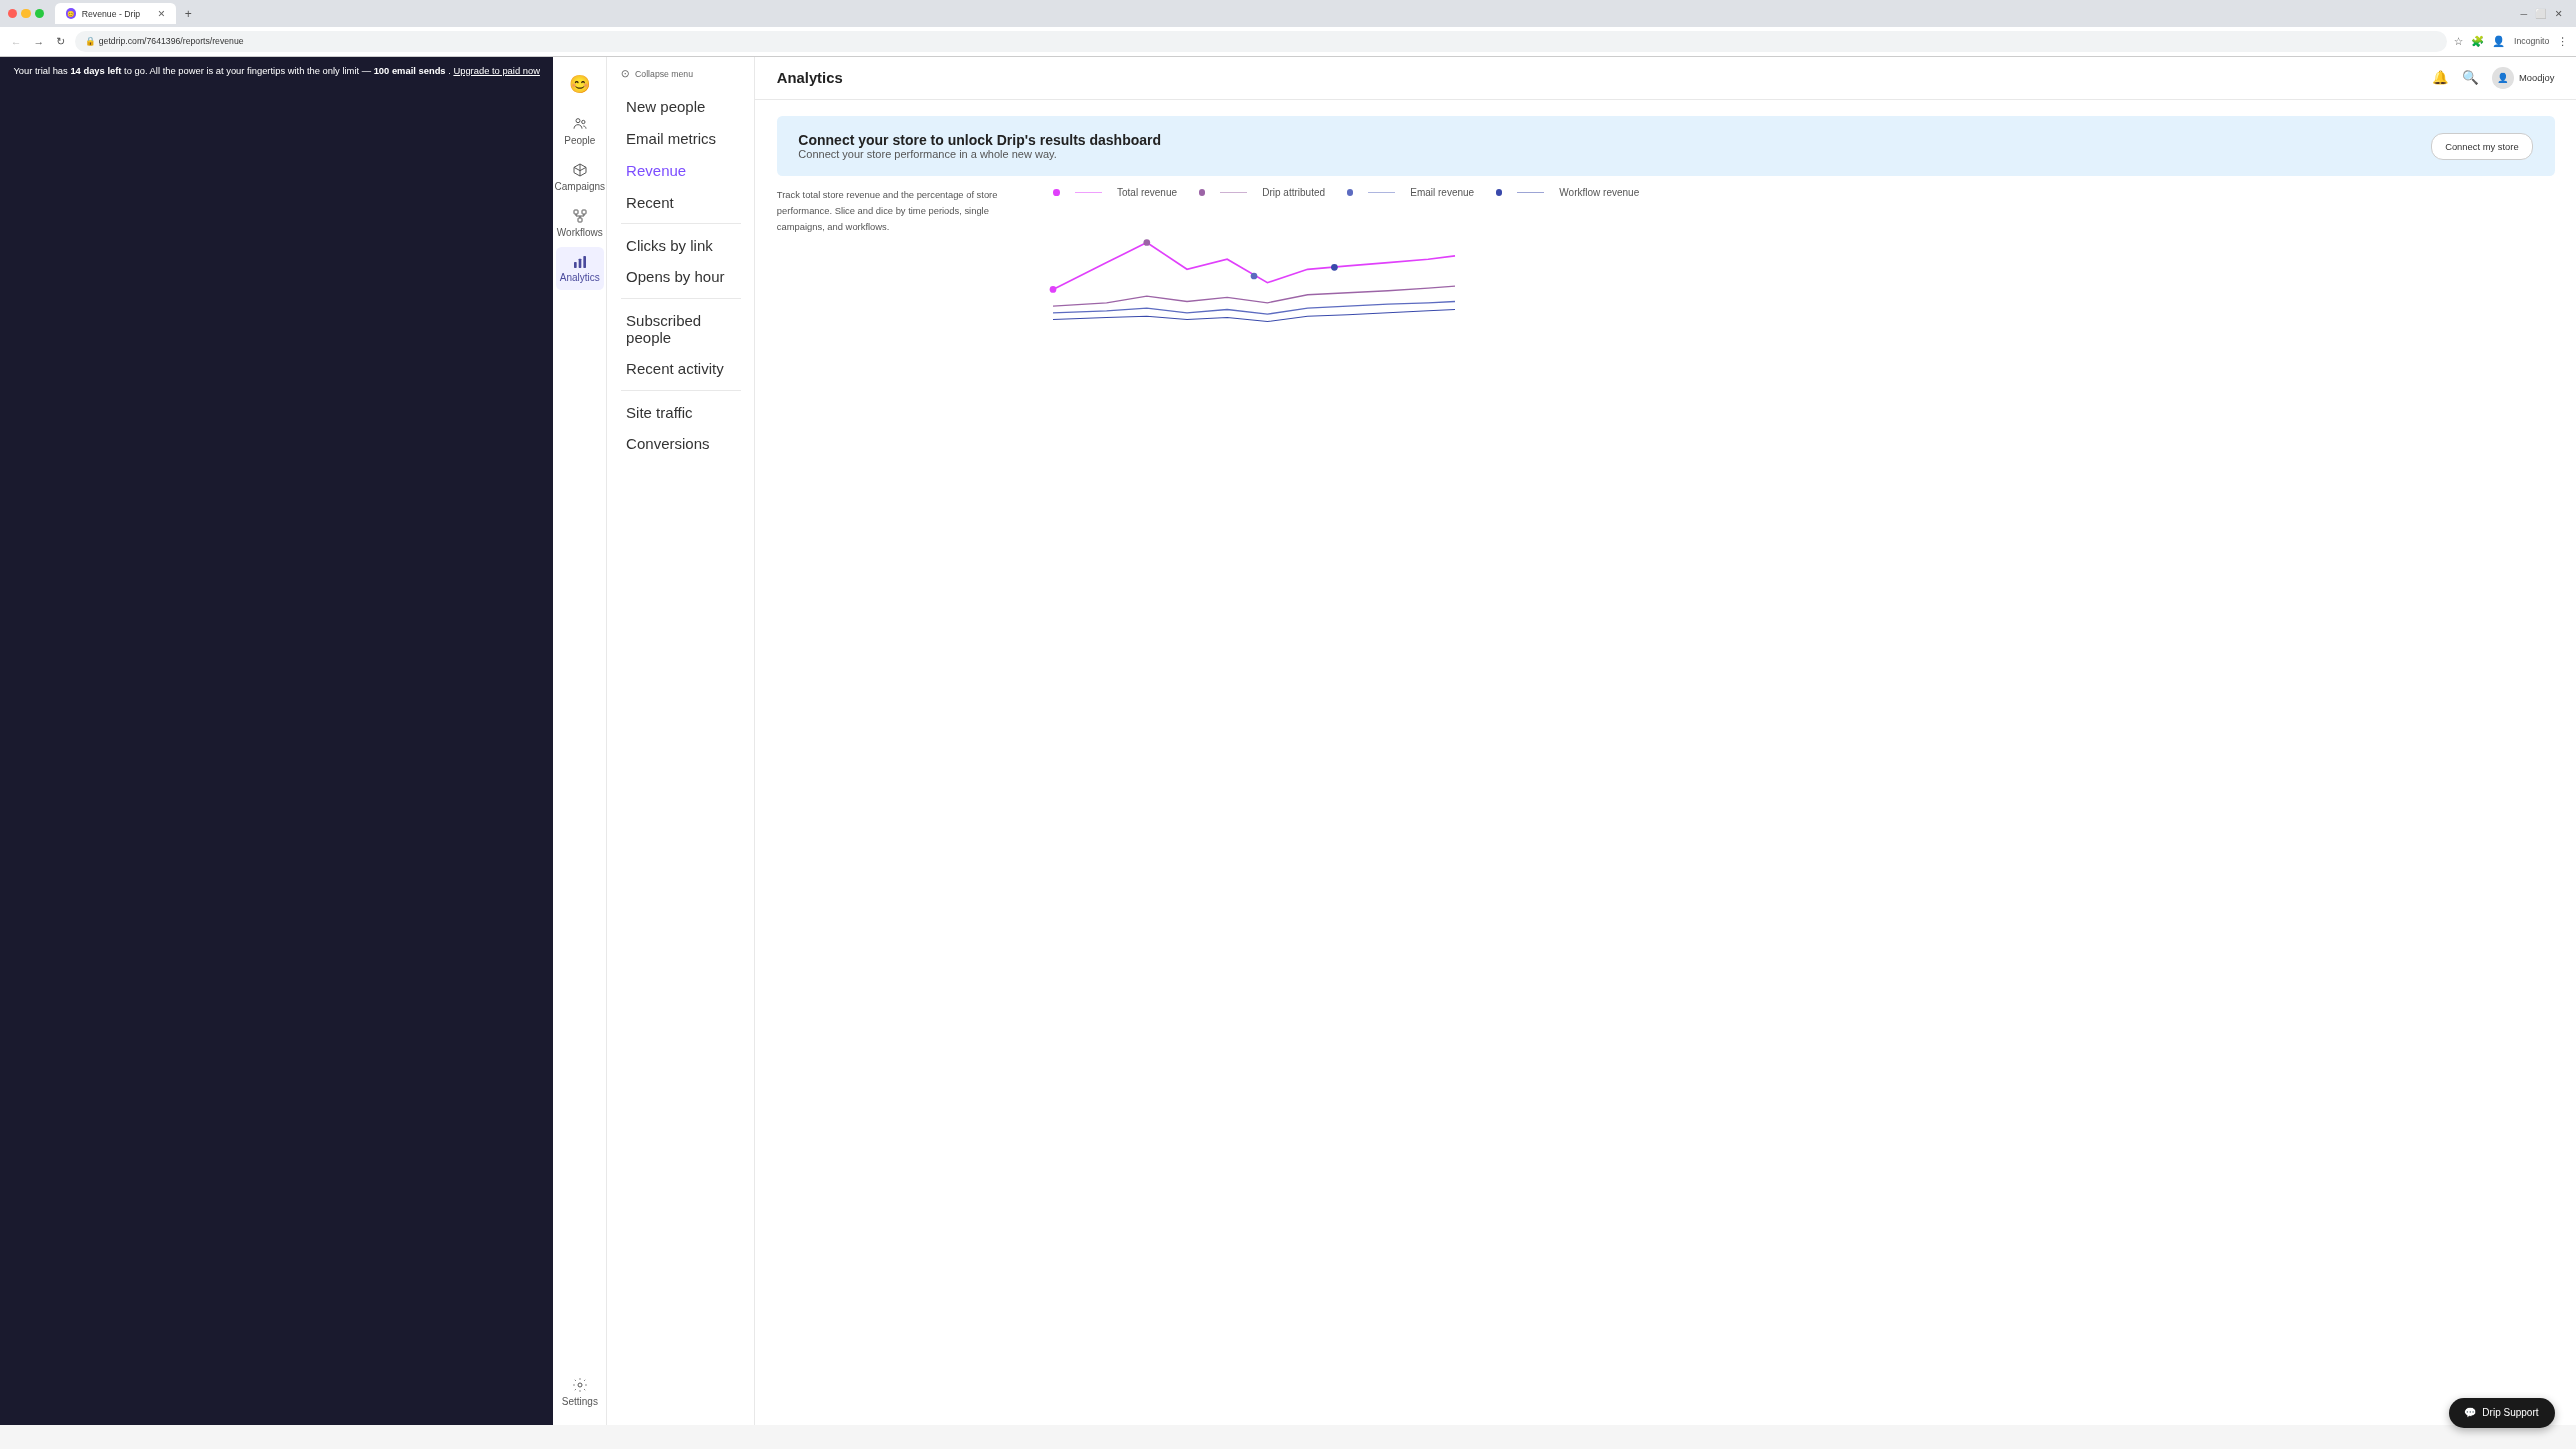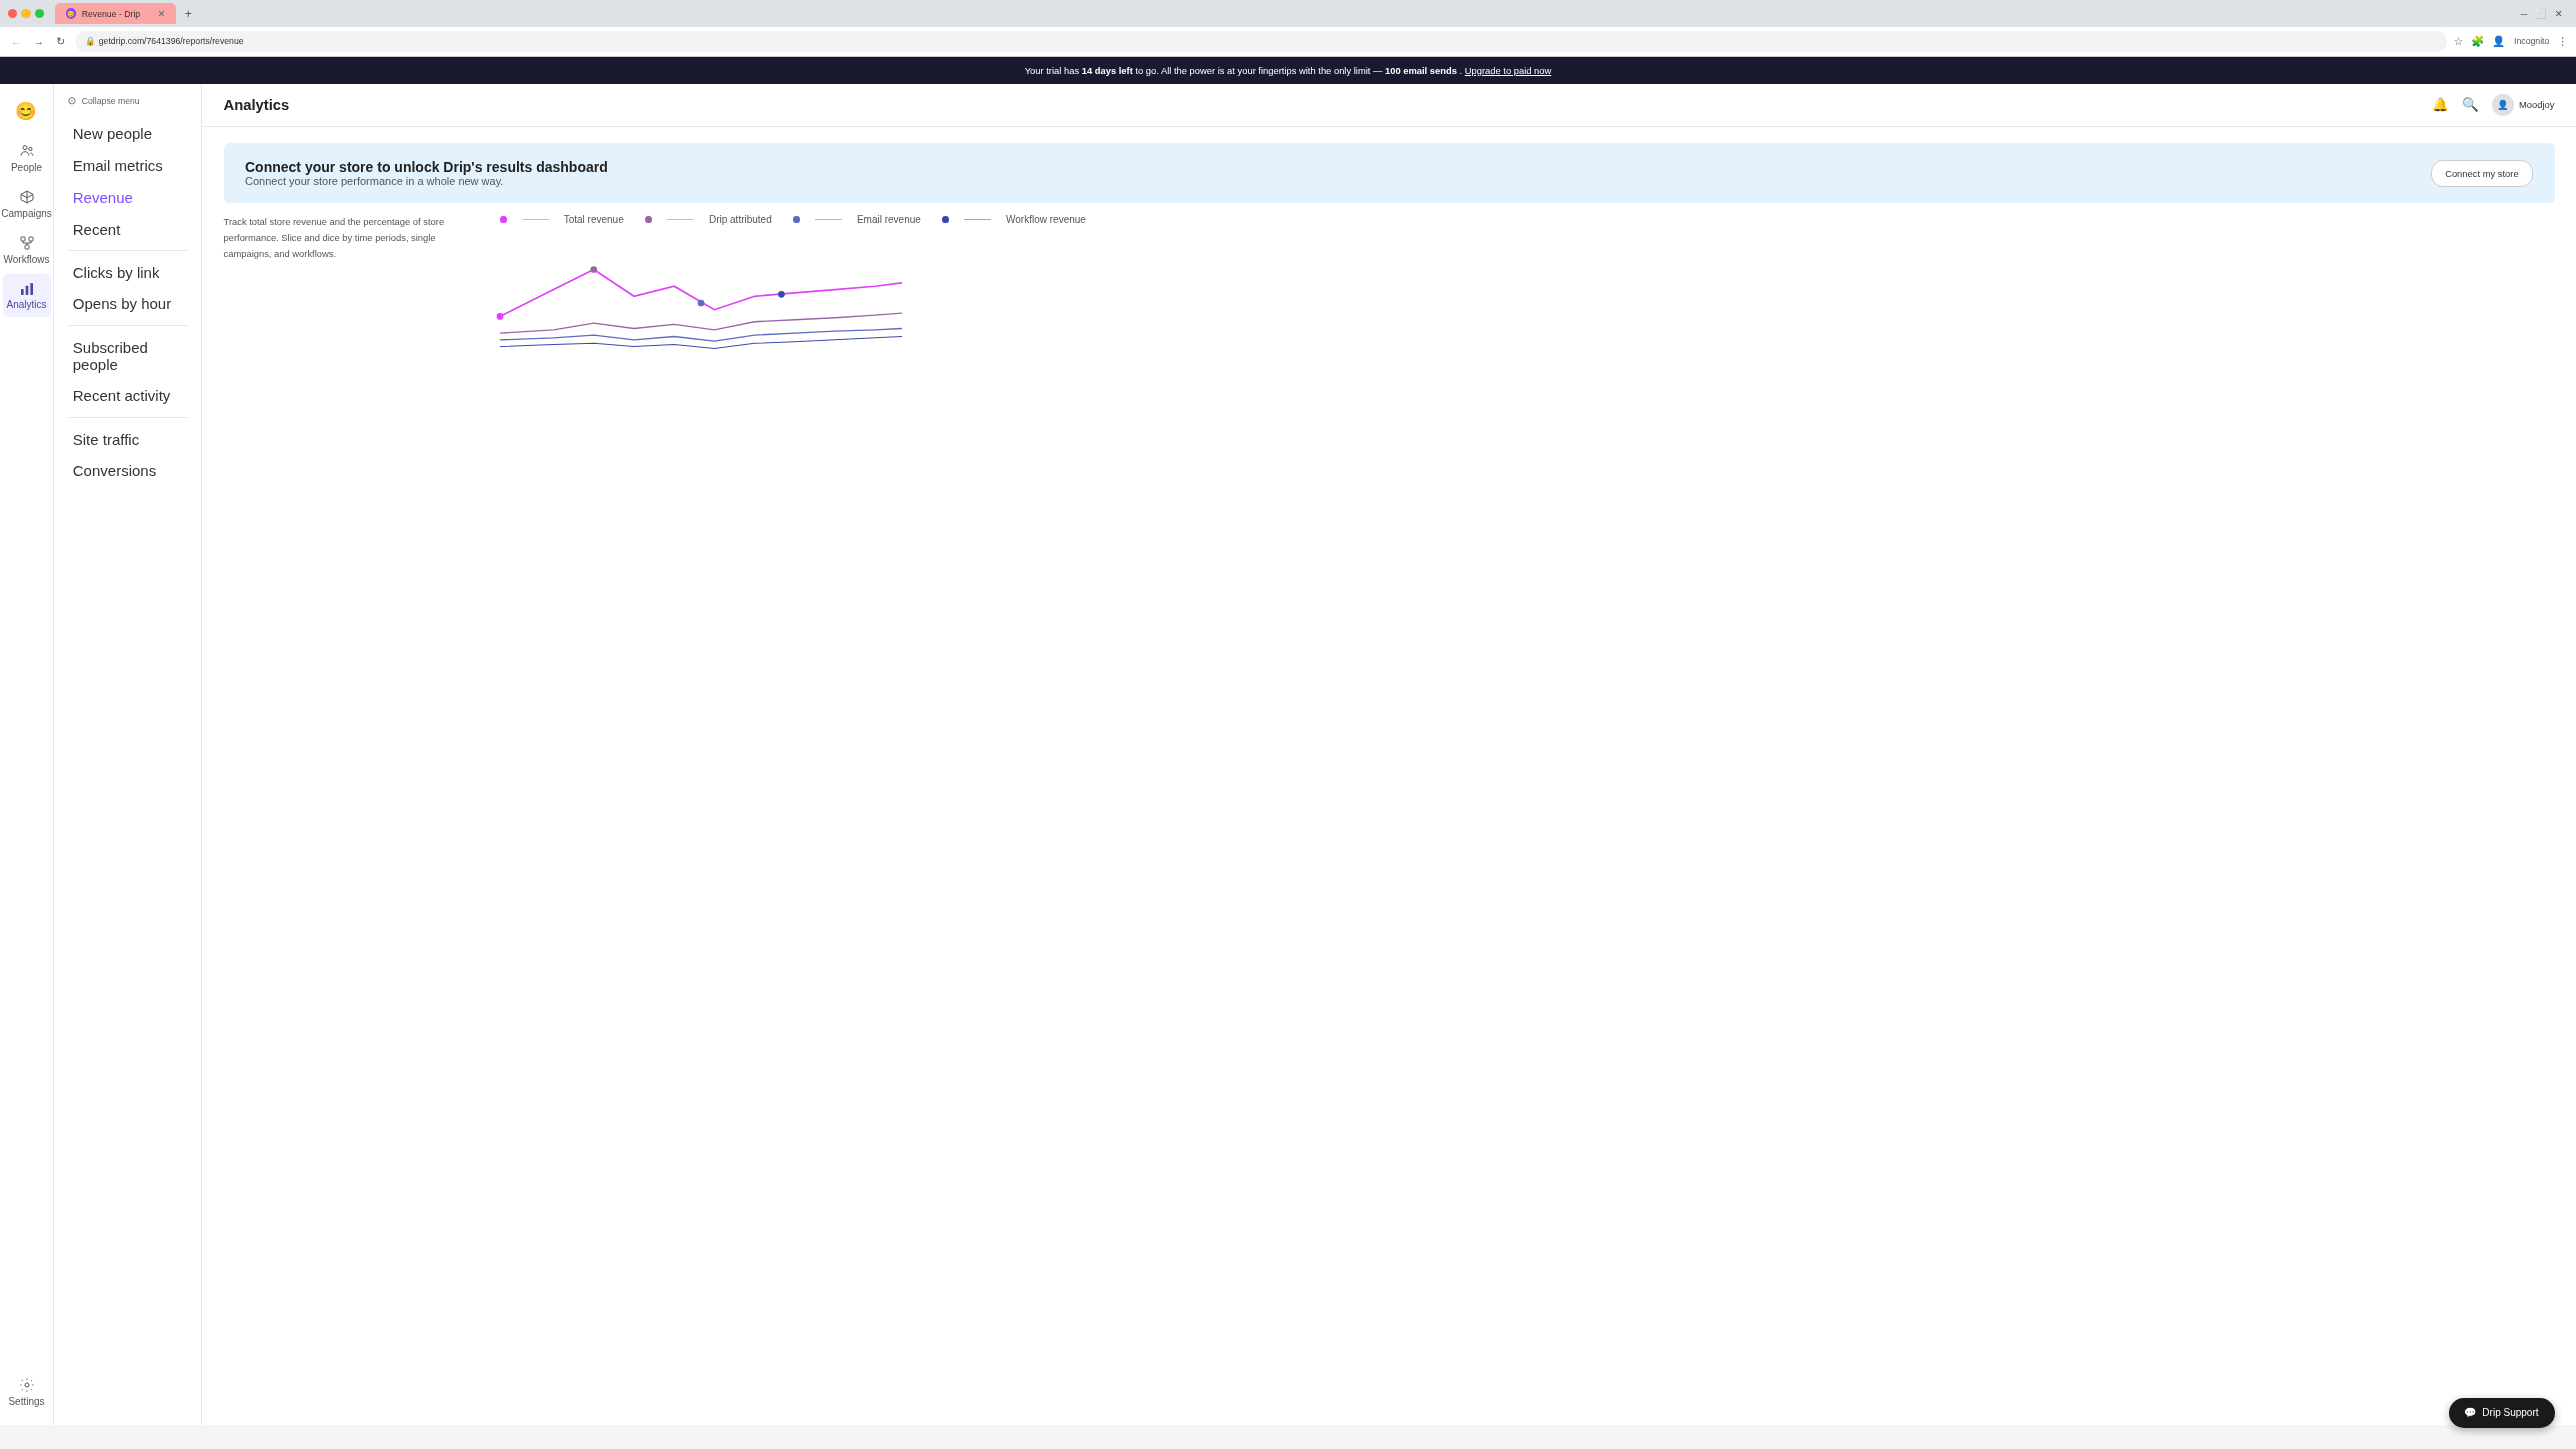--- a/index.html
+++ b/index.html
@@ -33,7 +33,7 @@
       display: flex;
       align-items: center;
       gap: 5.4px;
-      background: #fca5a5;
+      background: #ffffff;
       padding: 0 10.7px;
       height: 21.5px;
       border-radius: 5.4px 5.4px 0 0;

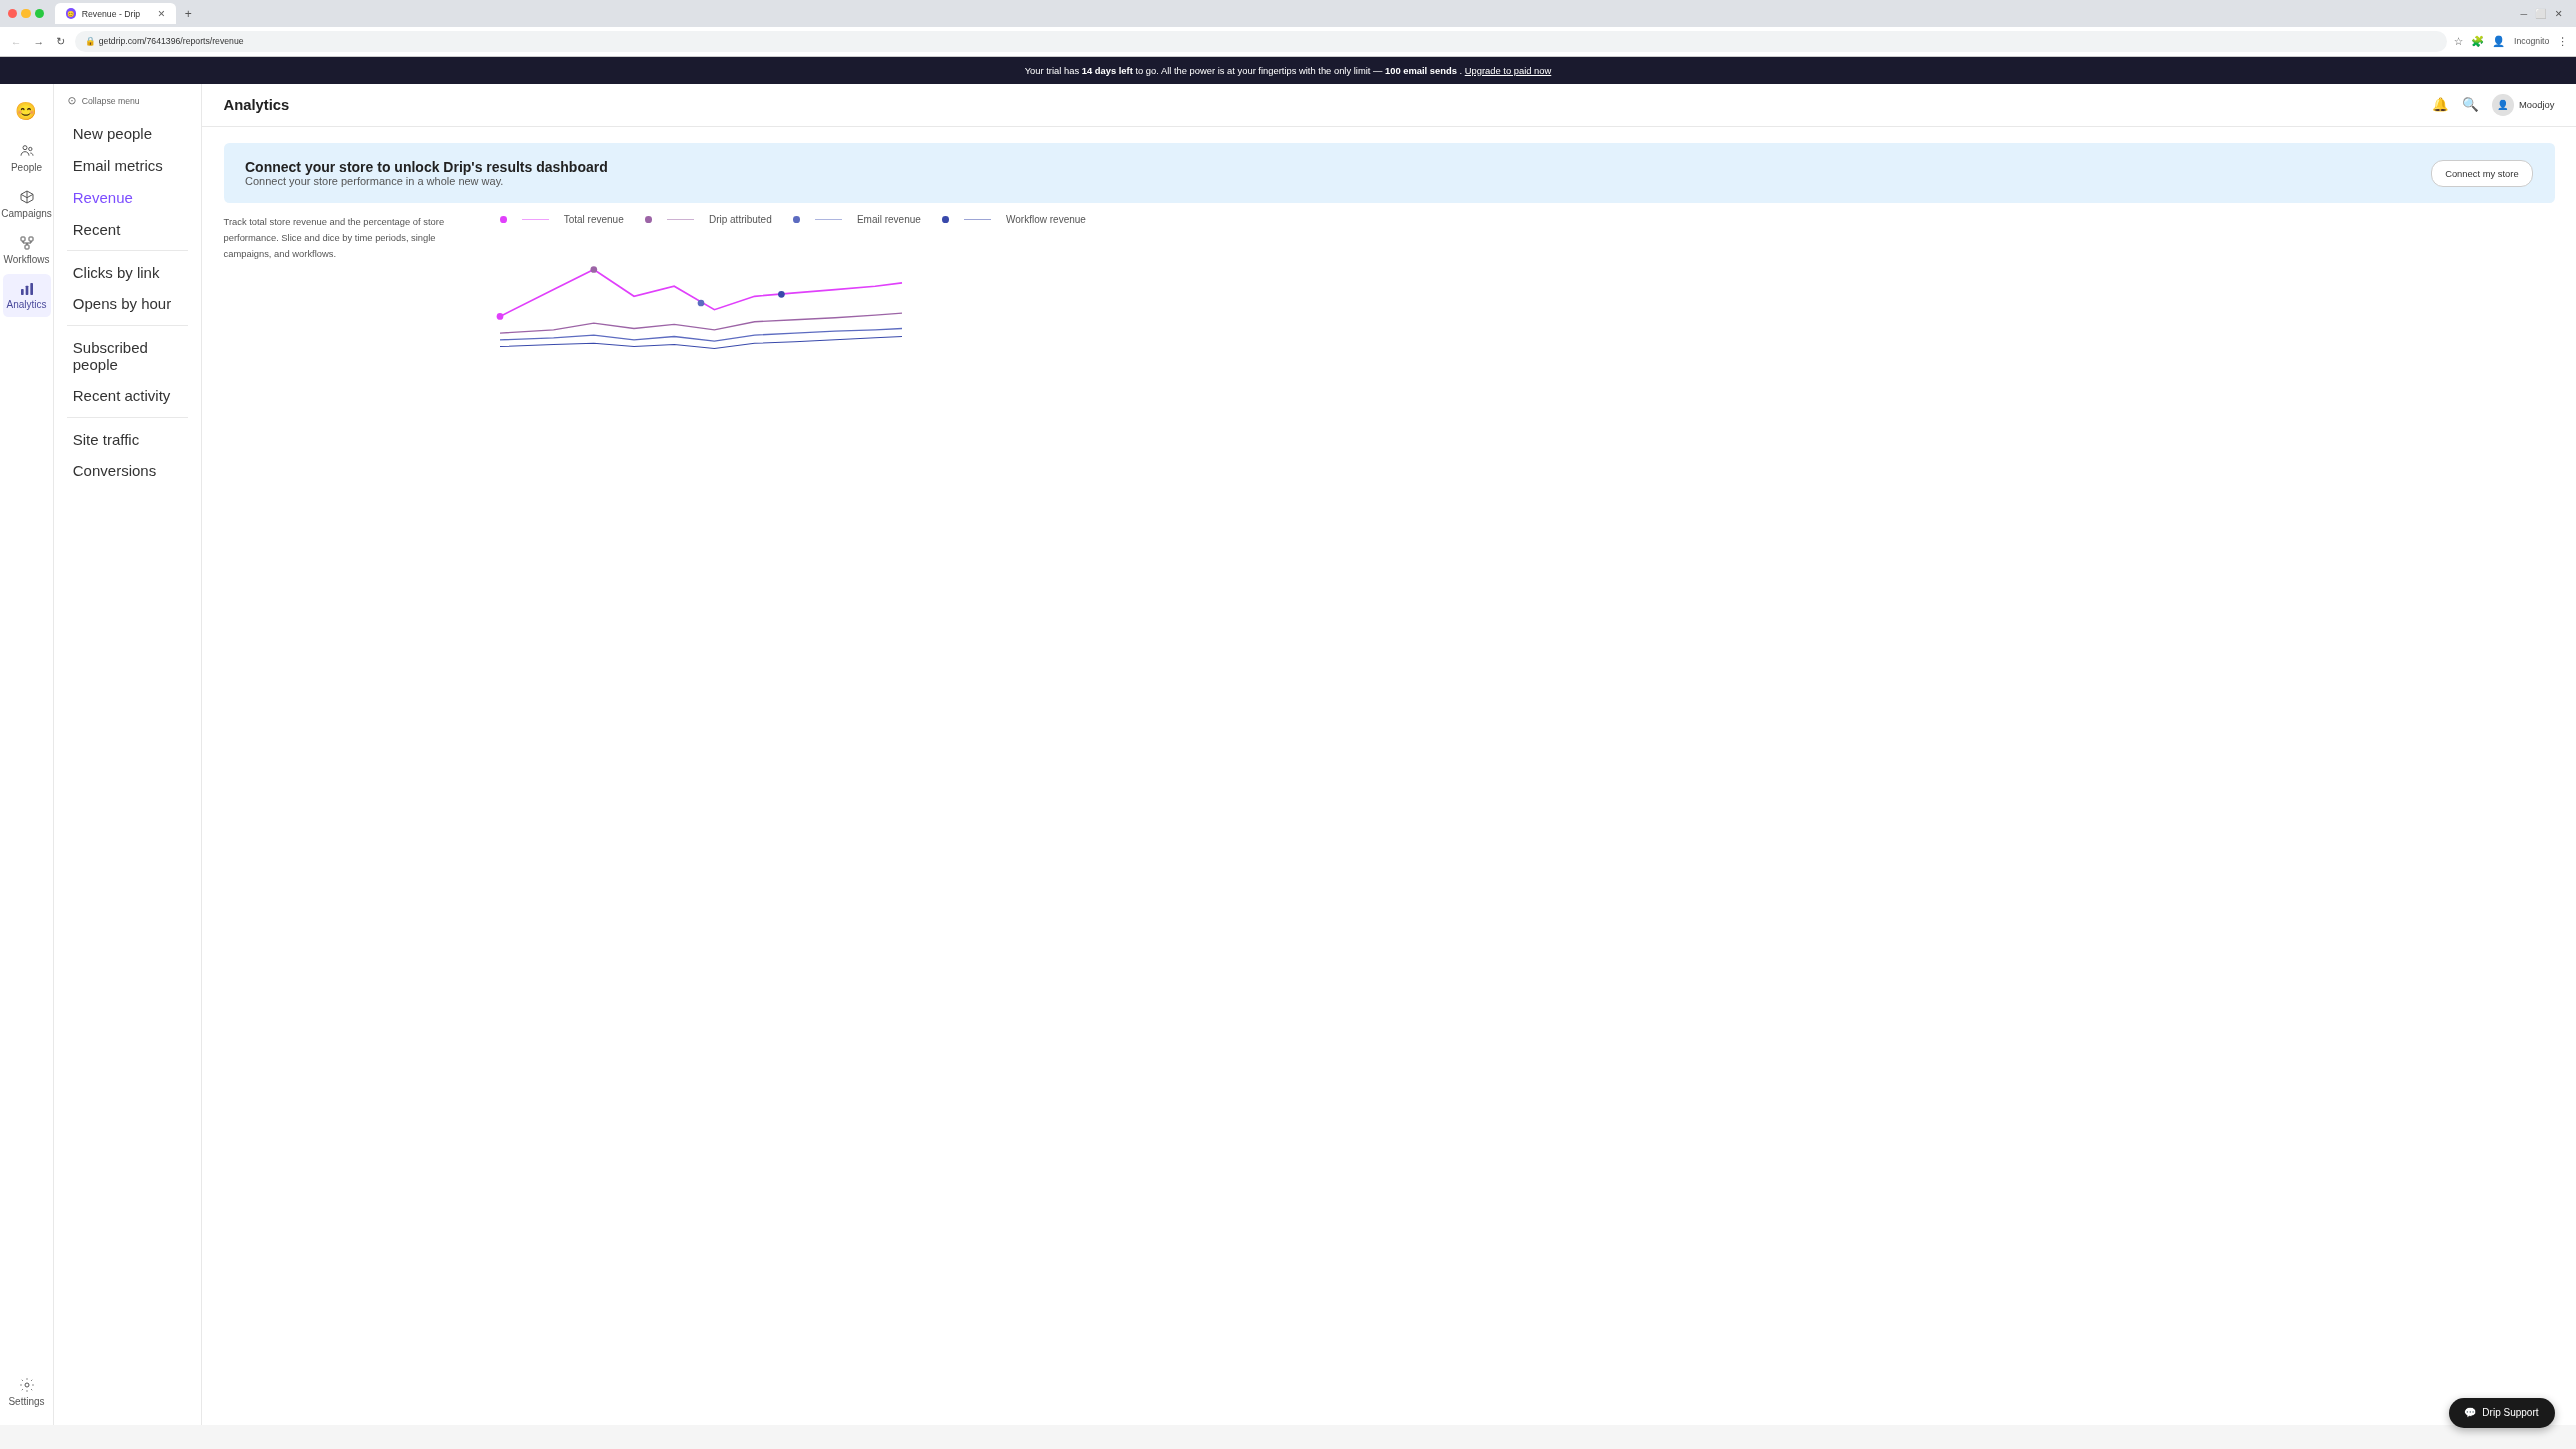--- a/index.html
+++ b/index.html
@@ -97,7 +97,7 @@
     
     .app-container {
       display: flex;
-      flex-direction: column;
+      flex-direction: row;
       height: calc(100vh - 81px);
       background: #737373;
     }

